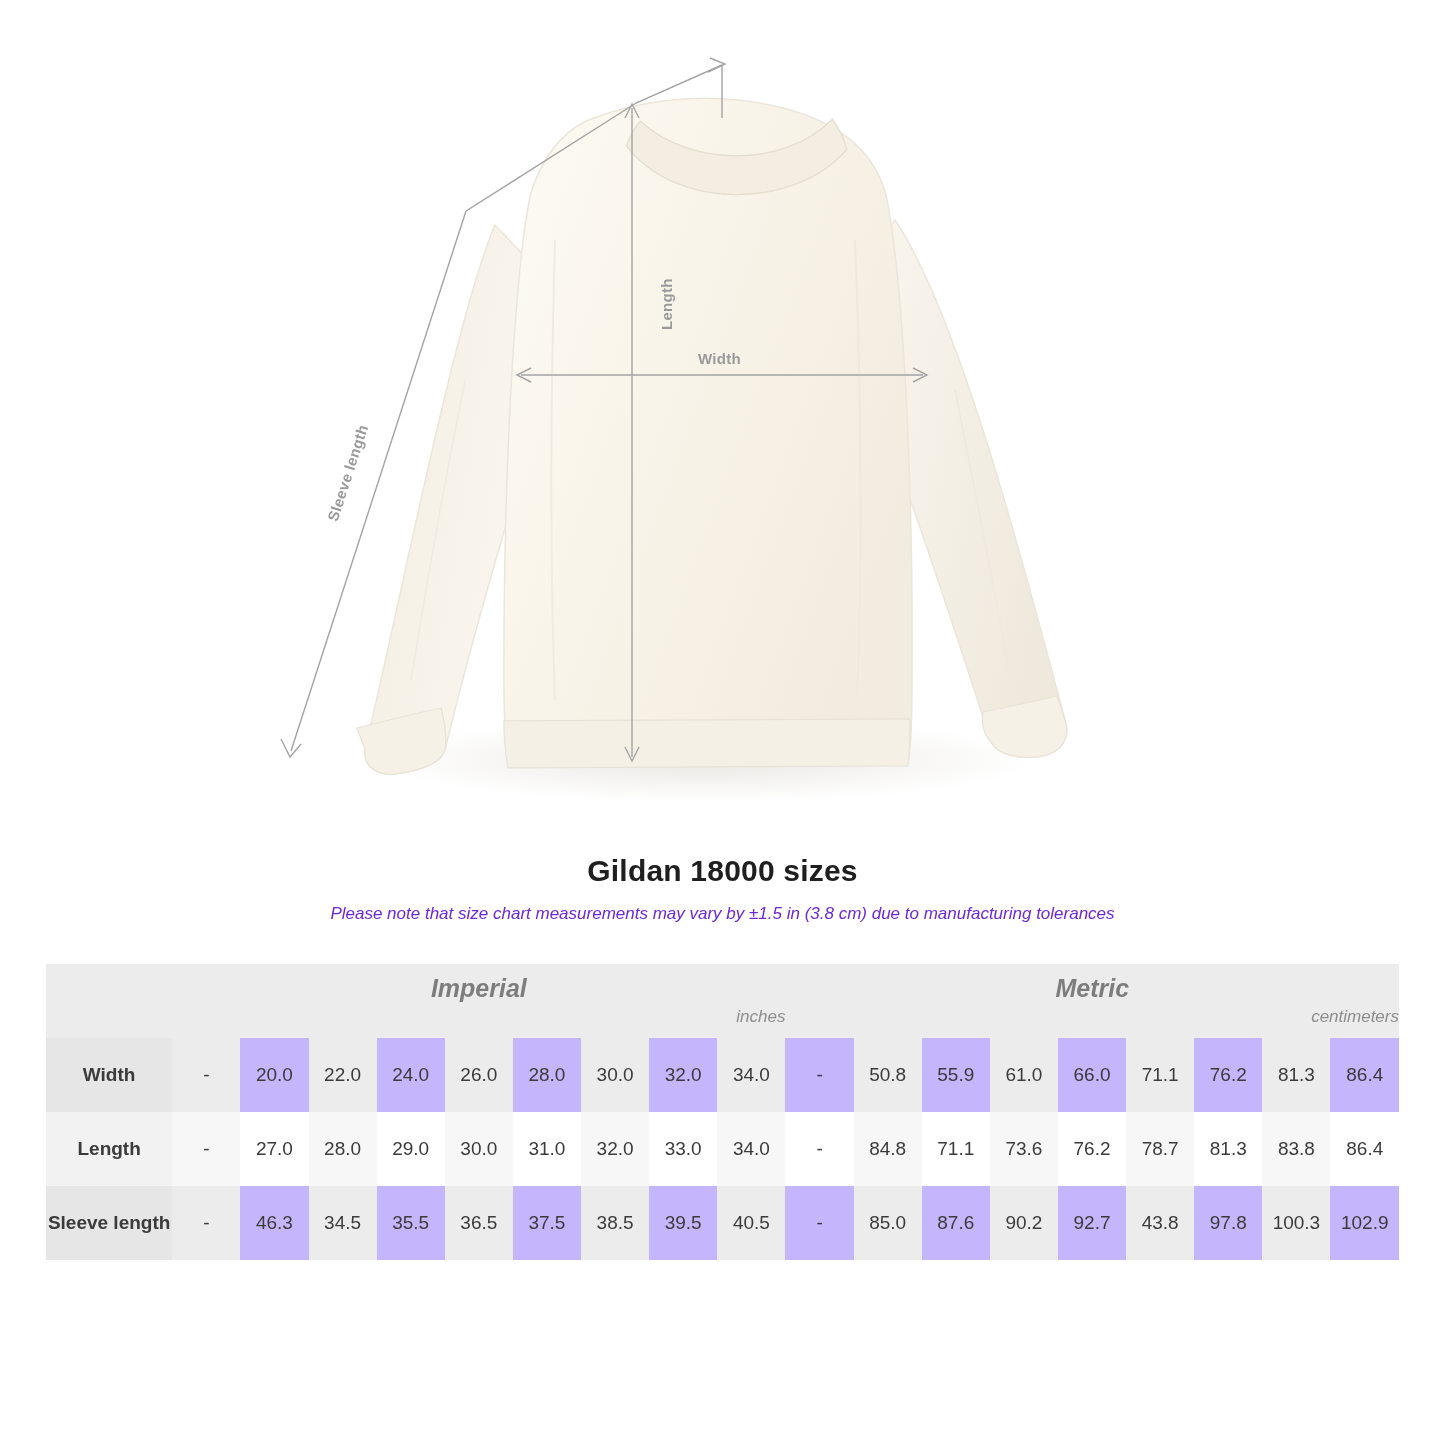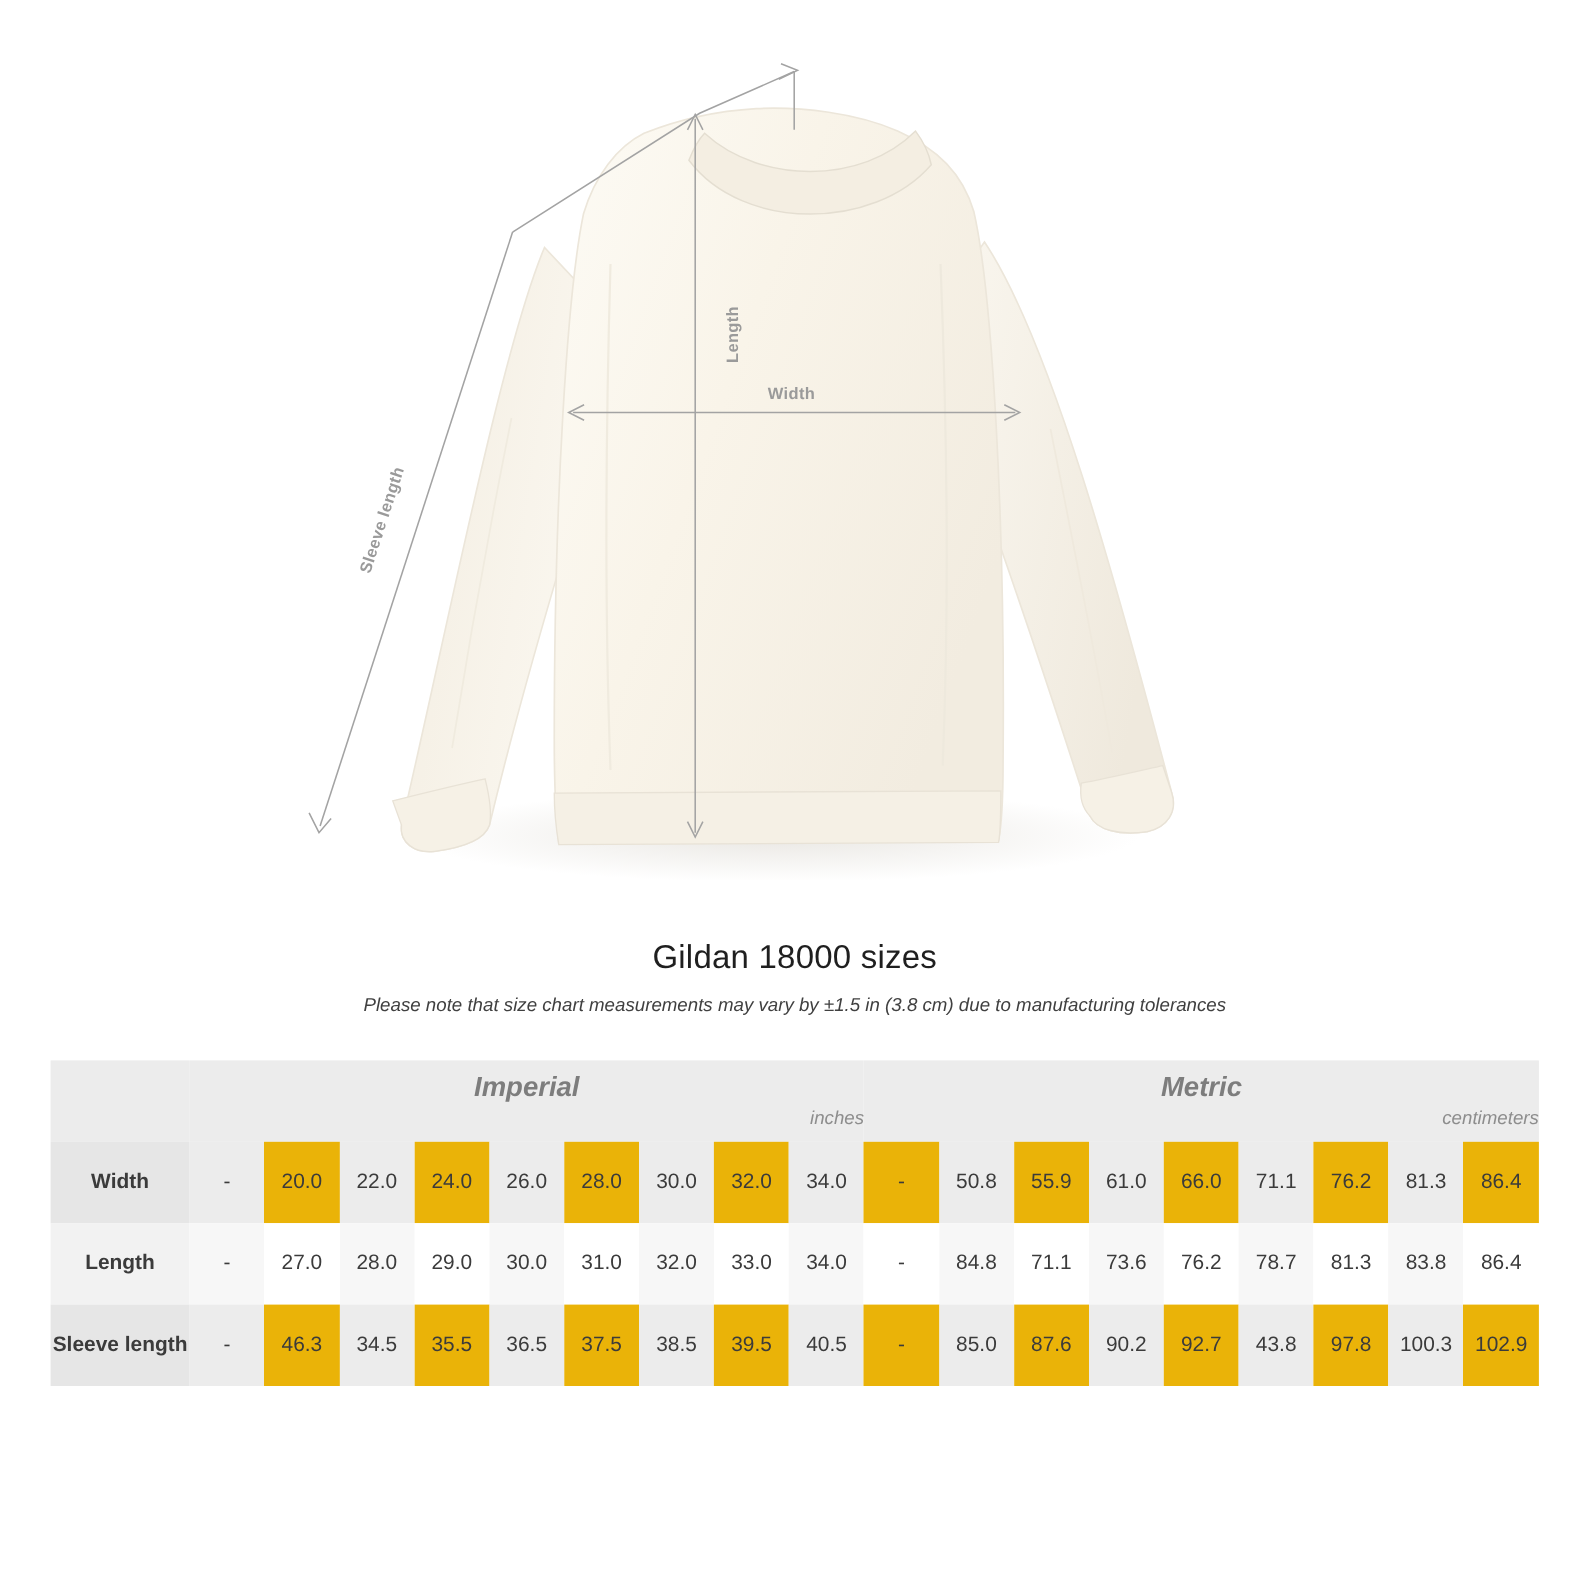--- a/index.html
+++ b/index.html
@@ -69,7 +69,7 @@
   }
   .chart-title {
     font-size: 30px;
-    font-weight: normal;
+    font-weight: bold;
     color: #1f1f1f;
     letter-spacing: 0.2px;
   }

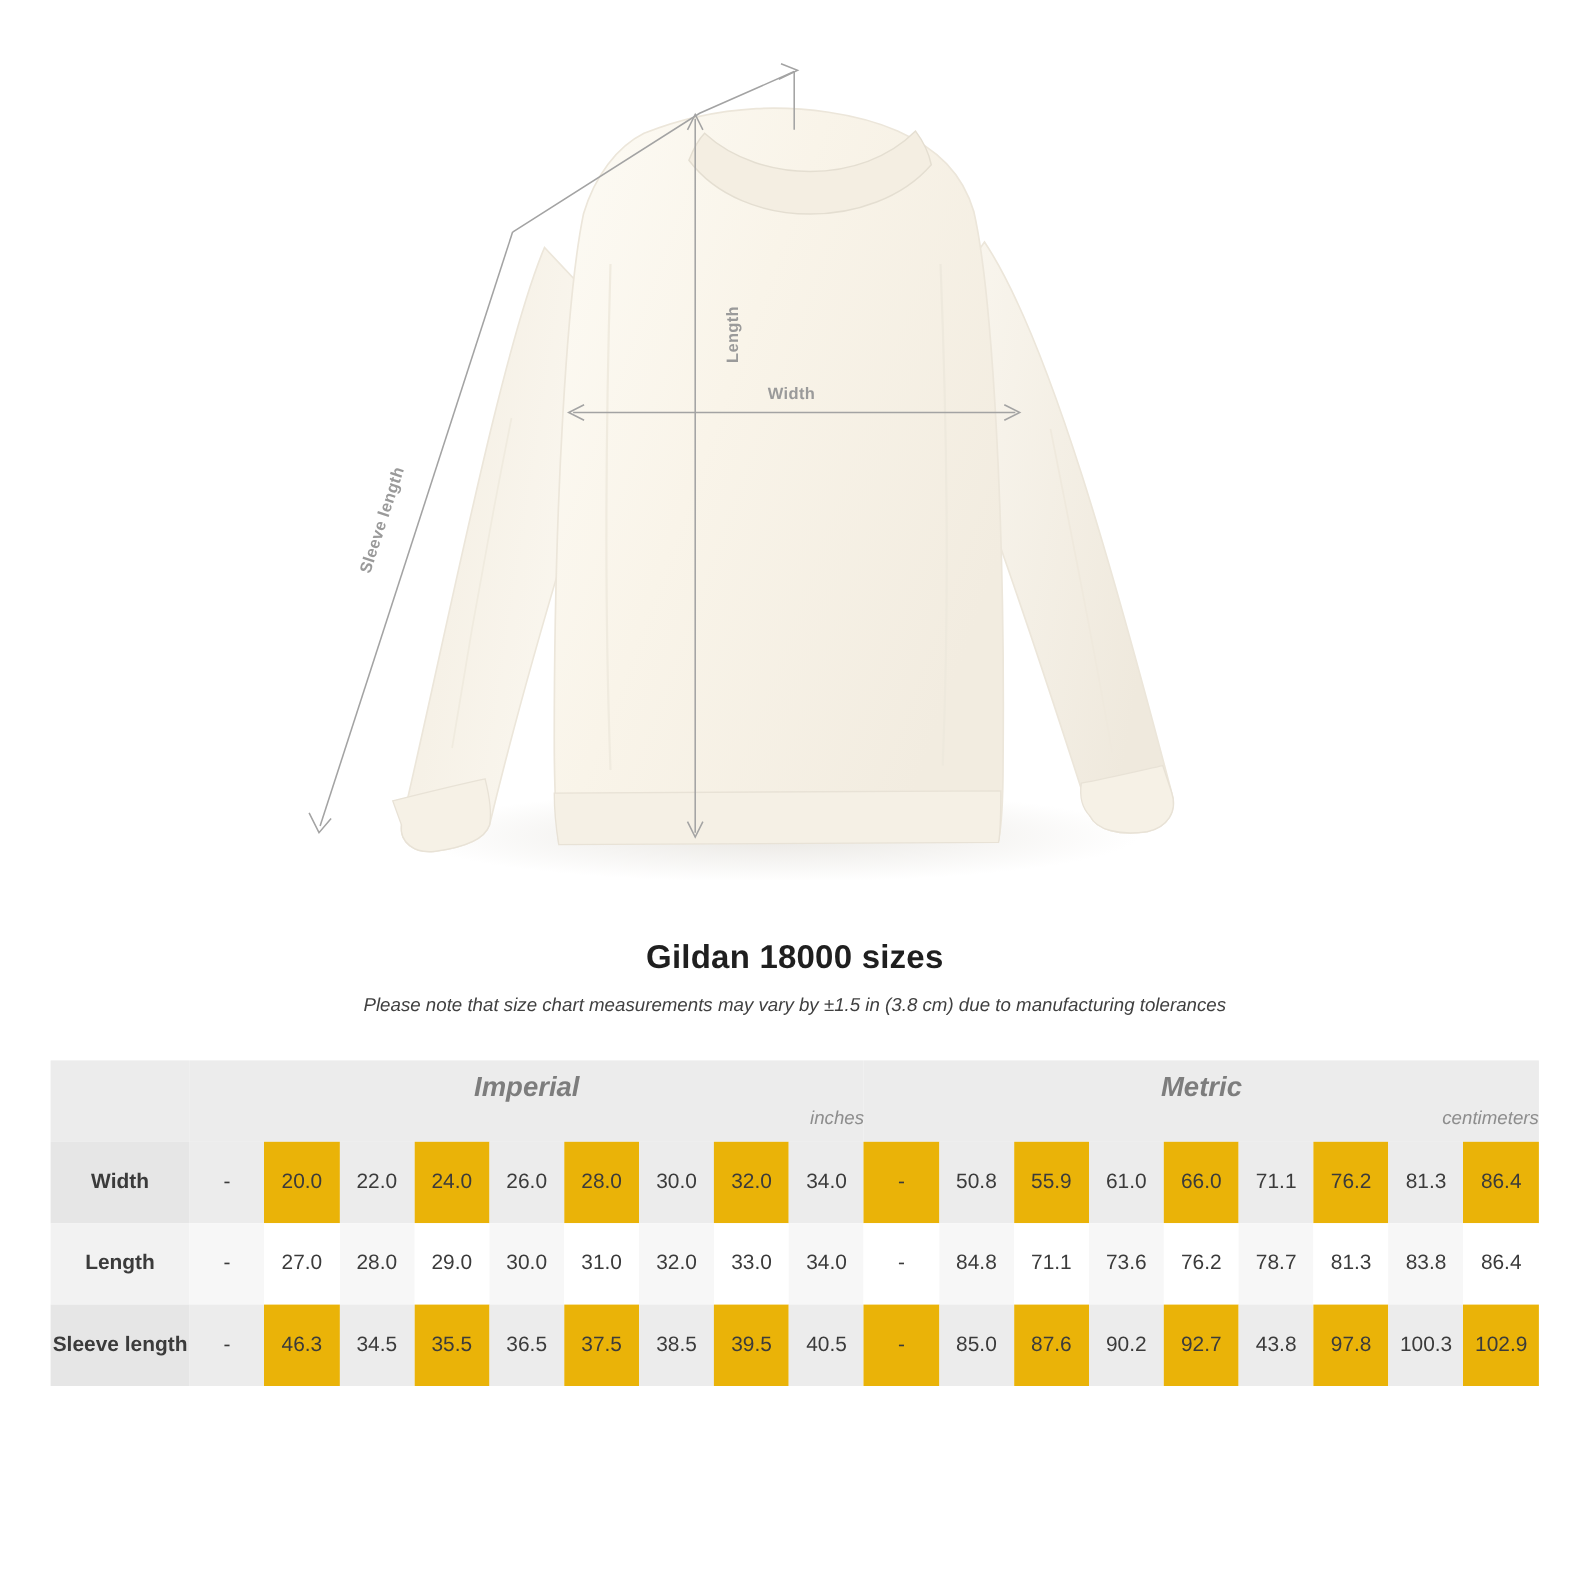--- a/index.html
+++ b/index.html
@@ -77,7 +77,7 @@
     margin-top: 16px;
     font-size: 17px;
     font-style: italic;
-    color: #404040;
+    color: #6d28d9;
   }
 
   

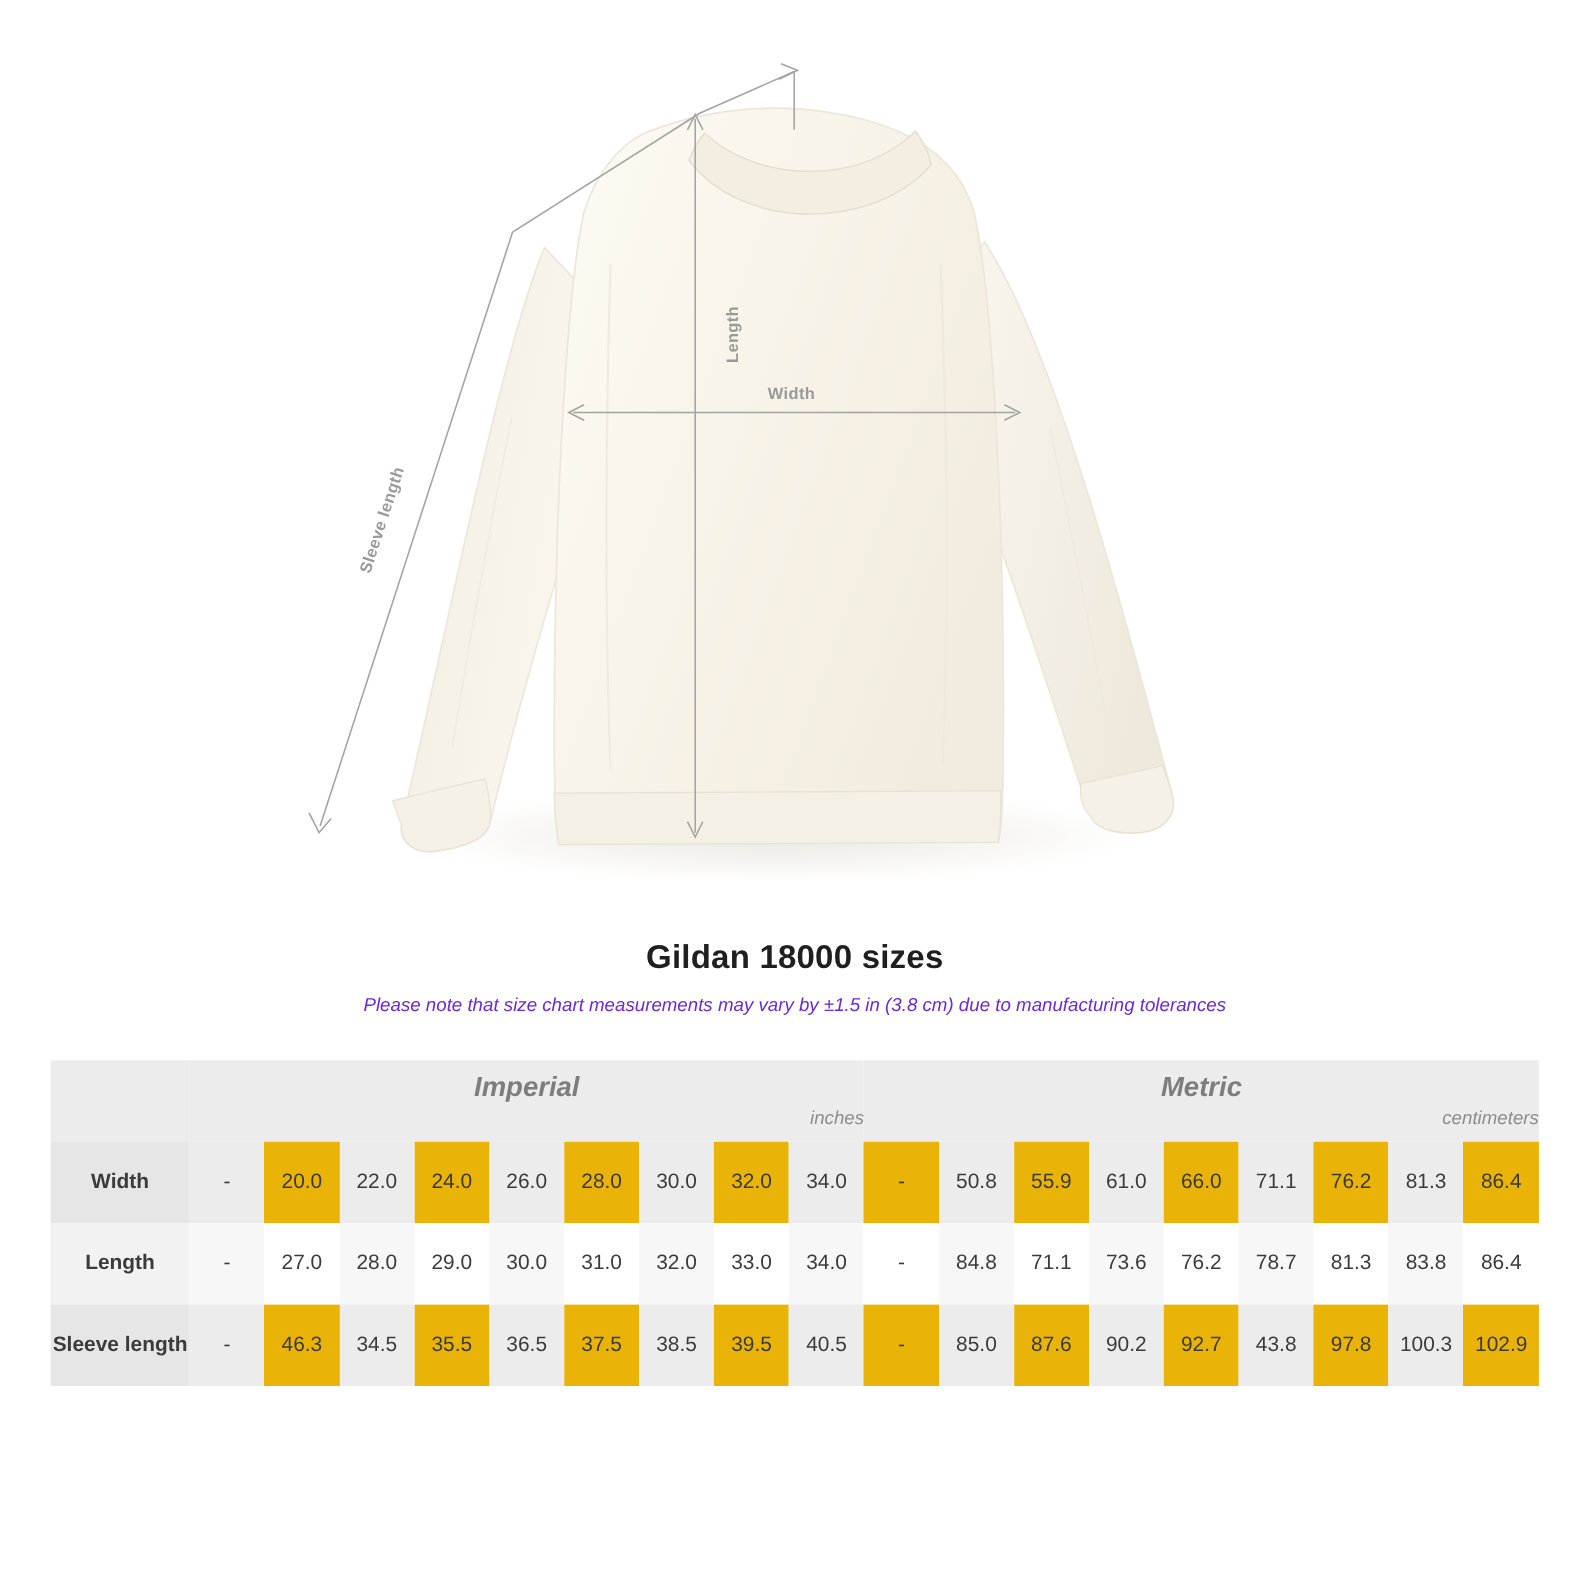--- a/index.html
+++ b/index.html
@@ -129,7 +129,7 @@
     font-size: 19px;
     color: #3a3a3a;
   }
-  .band-a { background: #eab308; }
+  .band-a { background: #c4b5fd; }
   .band-b { background: #ececec; }
   .cell-a { background: #ffffff; }
   .cell-b { background: #f7f7f7; }

